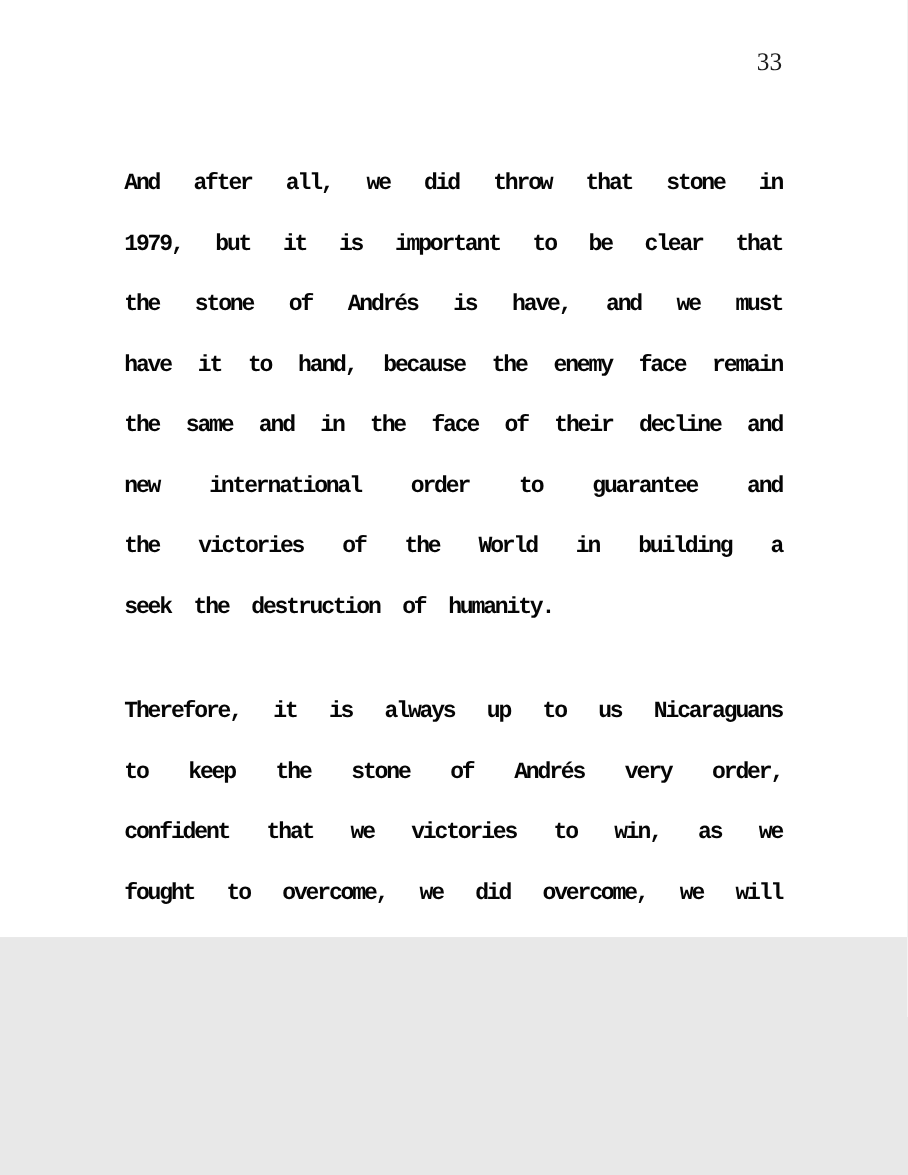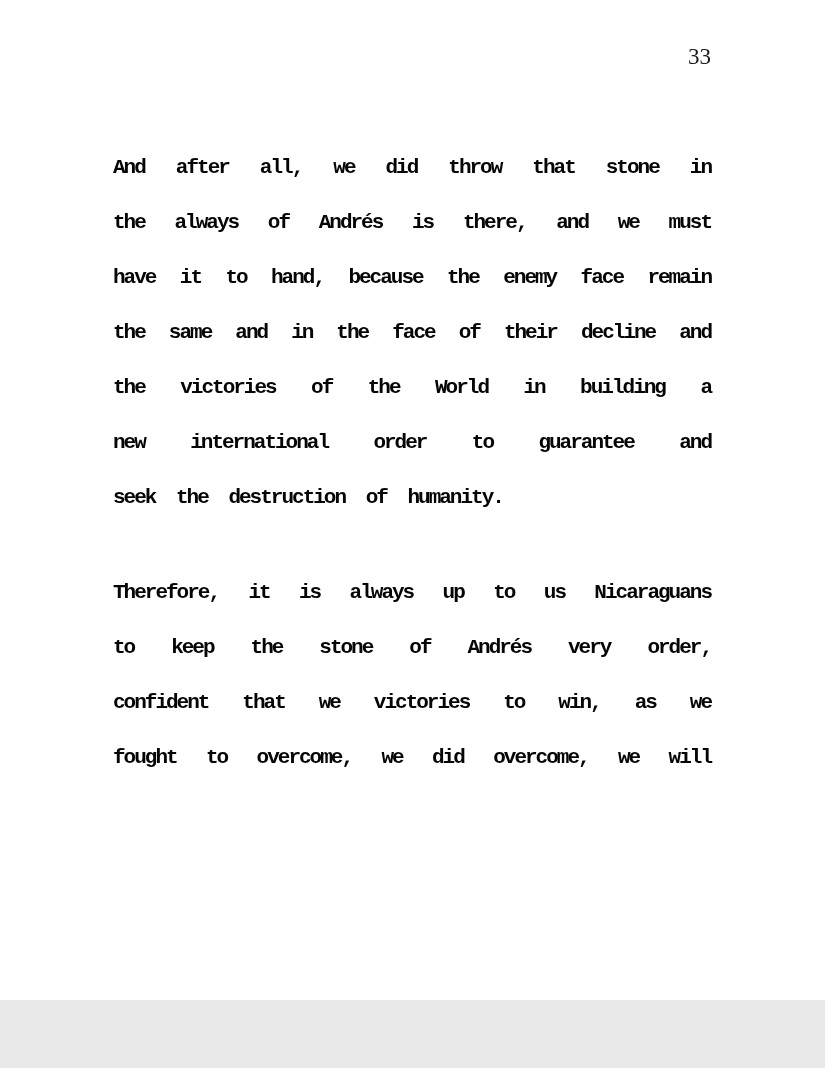--- a/index.html
+++ b/index.html
@@ -7,7 +7,7 @@
   .page {
     position: relative;
     width: 825px;
-    height: 1000px;
+    height: 852px;
     background: #ffffff;
     overflow: hidden;
     margin: 0 auto;

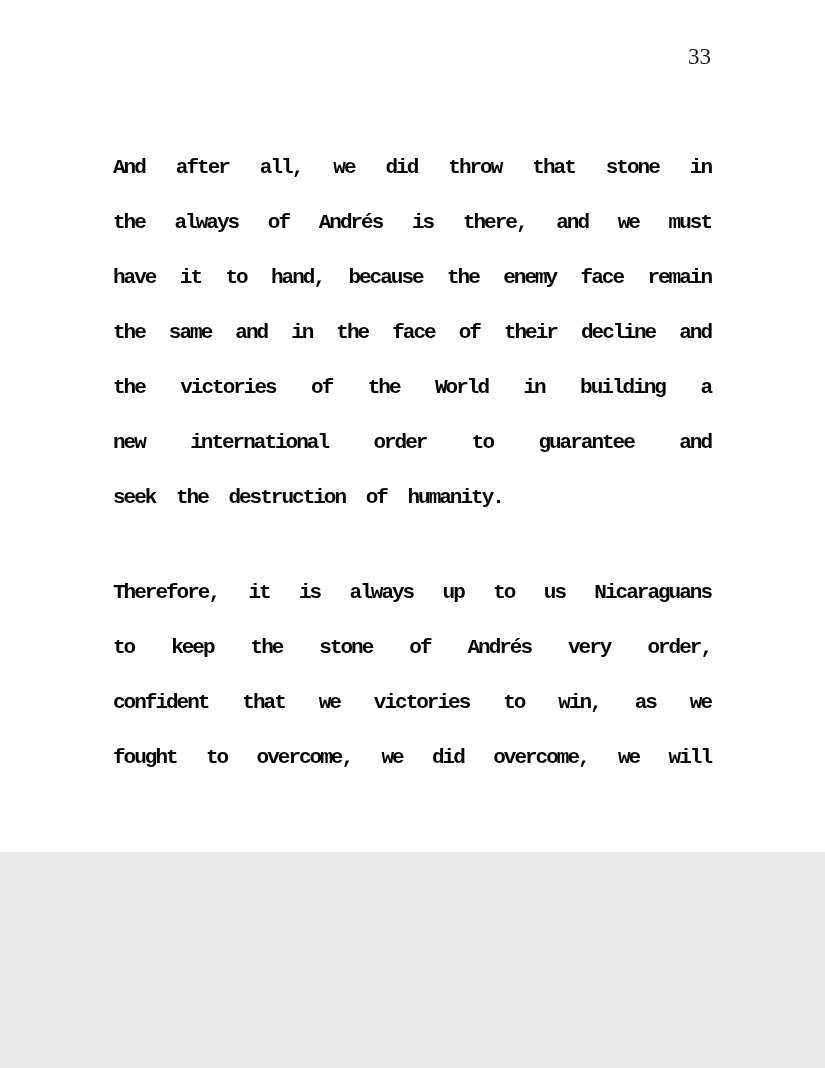--- a/index.html
+++ b/index.html
@@ -59,6 +59,7 @@
   <div class="content" id="content">
       <div class="paragraph">
         <div class="line">And after all, we did throw that stone in</div>
+        <div class="line">1979, but it is important to be clear that</div>
         <div class="line">the always of Andrés is there, and we must</div>
         <div class="line">have it to hand, because the enemy face remain</div>
         <div class="line">the same and in the face of their decline and</div>

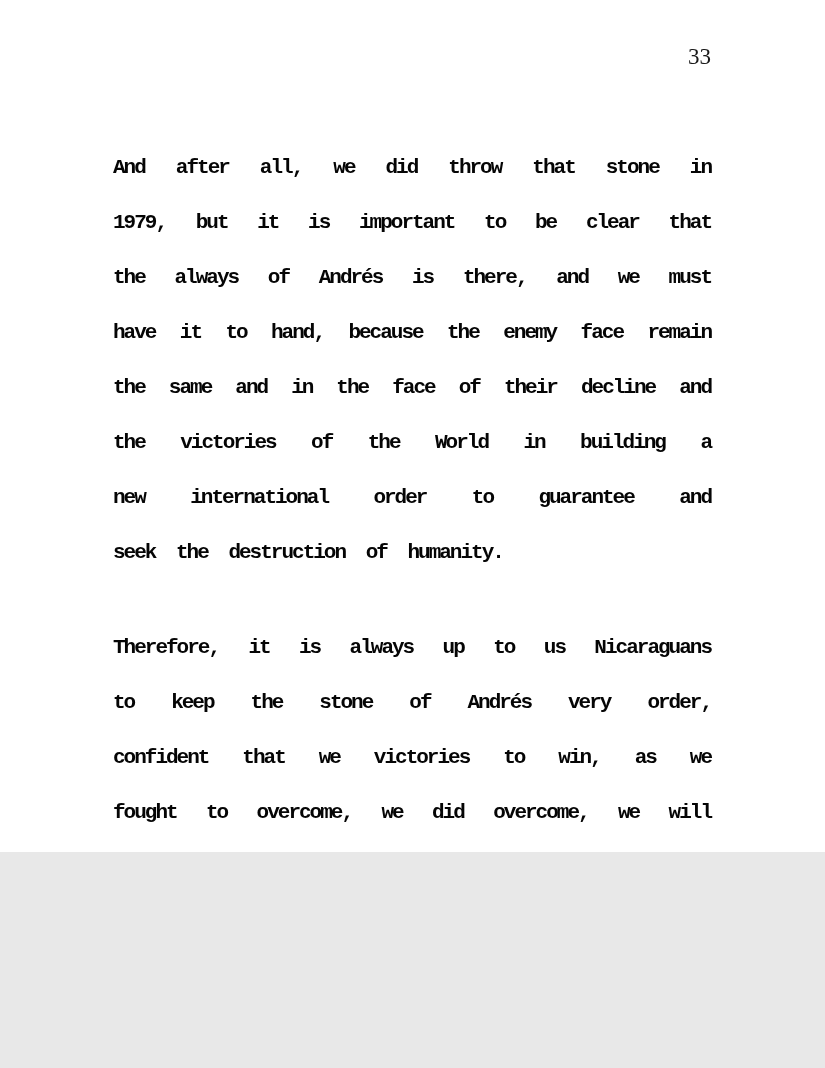--- a/index.html
+++ b/index.html
@@ -60,7 +60,7 @@
       <div class="paragraph">
         <div class="line">And after all, we did throw that stone in</div>
         <div class="line">1979, but it is important to be clear that</div>
-        <div class="line">the always of Andrés is there, and we must</div>
+        <div class="line">the stone of Andrés is have, and we must</div>
         <div class="line">have it to hand, because the enemy face remain</div>
         <div class="line">the same and in the face of their decline and</div>
         <div class="line">the victories of the World in building a</div>

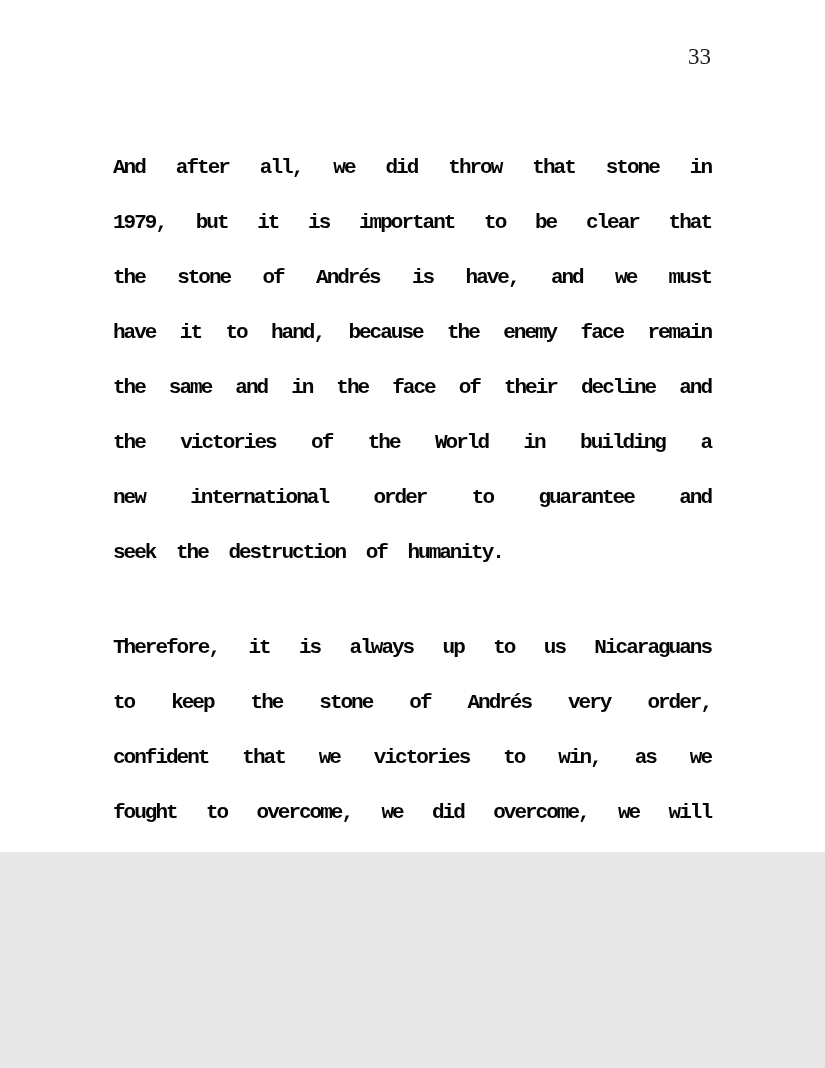--- a/index.html
+++ b/index.html
@@ -63,8 +63,8 @@
         <div class="line">the stone of Andrés is have, and we must</div>
         <div class="line">have it to hand, because the enemy face remain</div>
         <div class="line">the same and in the face of their decline and</div>
+        <div class="line">new international order to guarantee and</div>
         <div class="line">the victories of the World in building a</div>
-        <div class="line">new international order to guarantee and</div>
         <div class="line no-justify">seek the destruction of humanity.</div>
       </div>
       <div class="paragraph">

